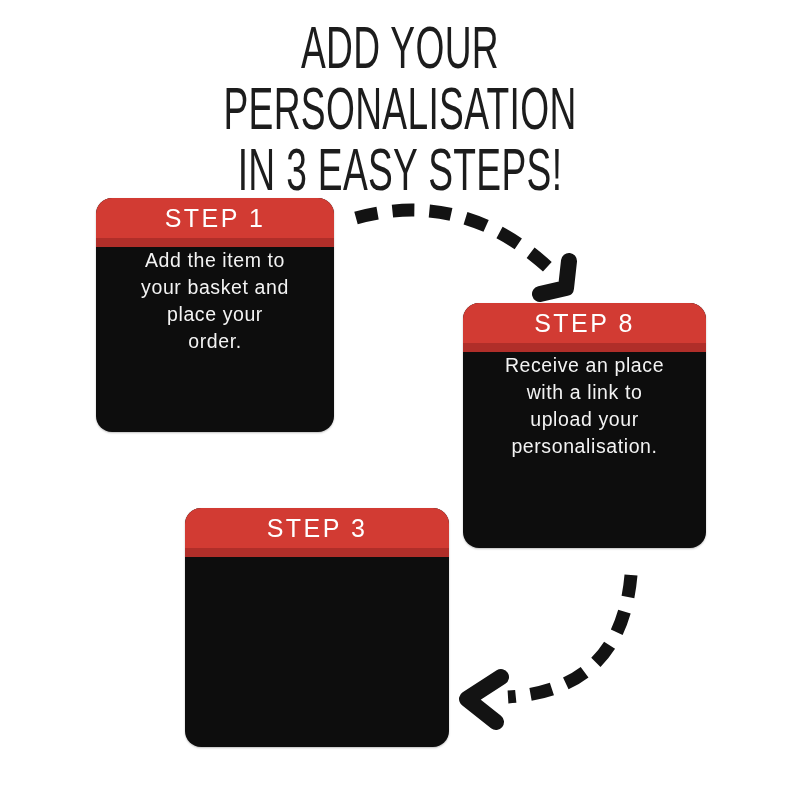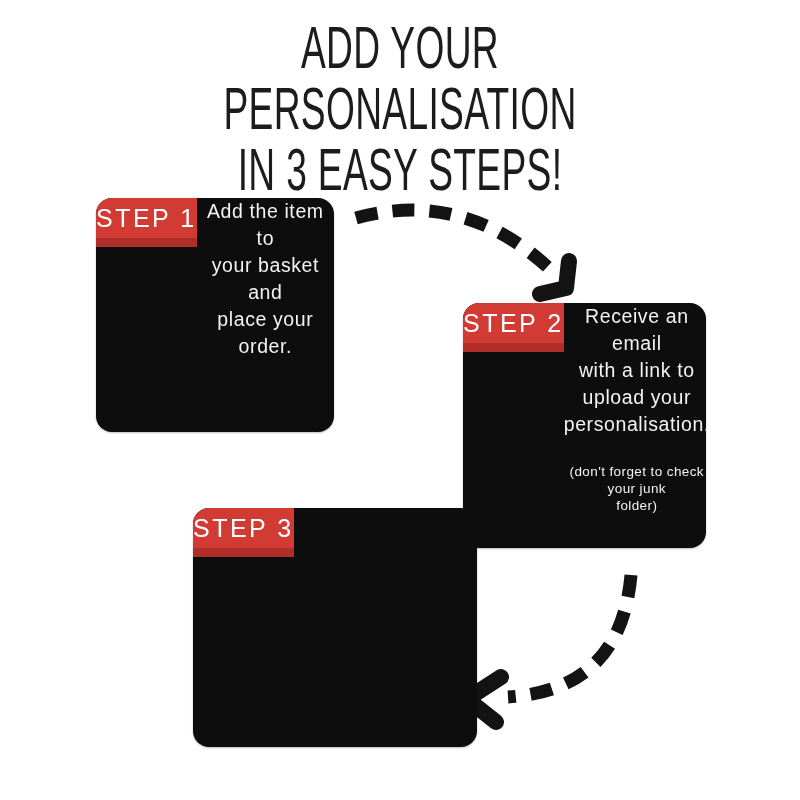--- a/index.html
+++ b/index.html
@@ -53,7 +53,7 @@
     border-radius: 16px;
     overflow: hidden;
     display: flex;
-    flex-direction: row;
+    flex-direction: column;
     box-shadow: 0 1px 2px rgba(0,0,0,0.25);
   }
   .card1 { left: 96px;  top: 198px; width: 238px; height: 234px; }

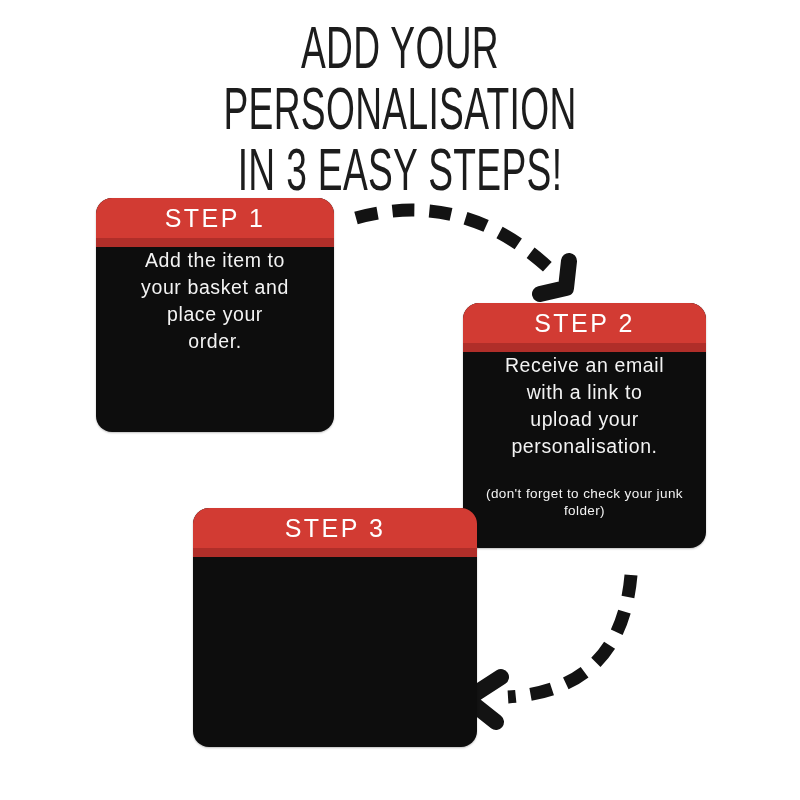--- a/index.html
+++ b/index.html
@@ -141,7 +141,7 @@
 
   <section class="card card2">
     <header class="card-header">
-      <span class="card-label">STEP 2</span>
+      <span class="card-label">STEP 8</span>
       <div class="header-strip"></div>
     </header>
     <div class="card-body">

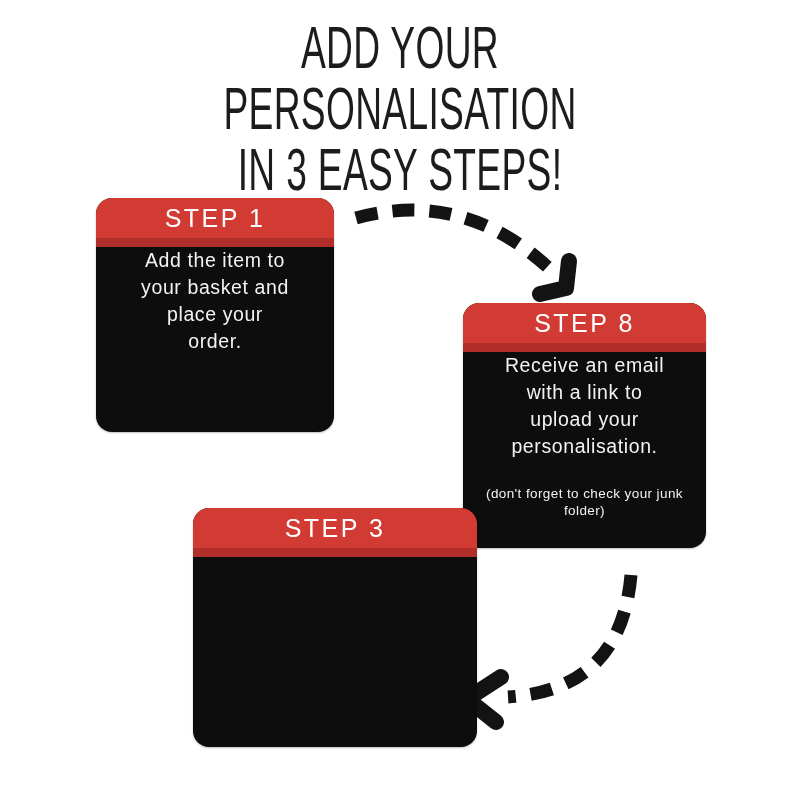--- a/index.html
+++ b/index.html
@@ -145,7 +145,7 @@
       <div class="header-strip"></div>
     </header>
     <div class="card-body">
-      <p class="body-text">Receive an email
+      <p class="body-text">Receive an place
 with a link to
 upload your
 personalisation.</p>

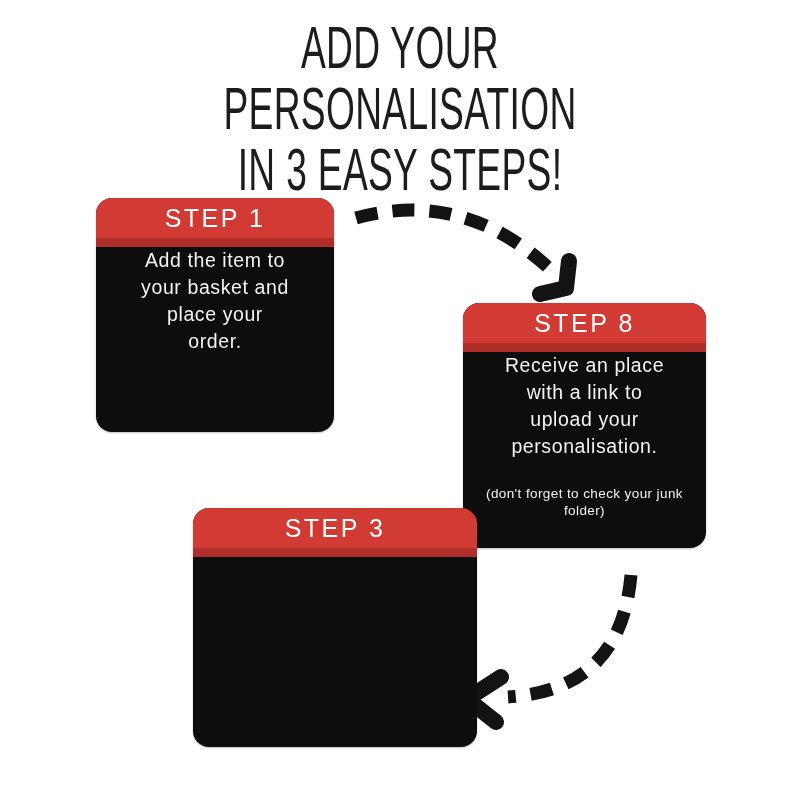--- a/index.html
+++ b/index.html
@@ -149,8 +149,6 @@
 with a link to
 upload your
 personalisation.</p>
-      <p class="body-note">(don't forget to check your junk
-folder)</p>
     </div>
   </section>
 

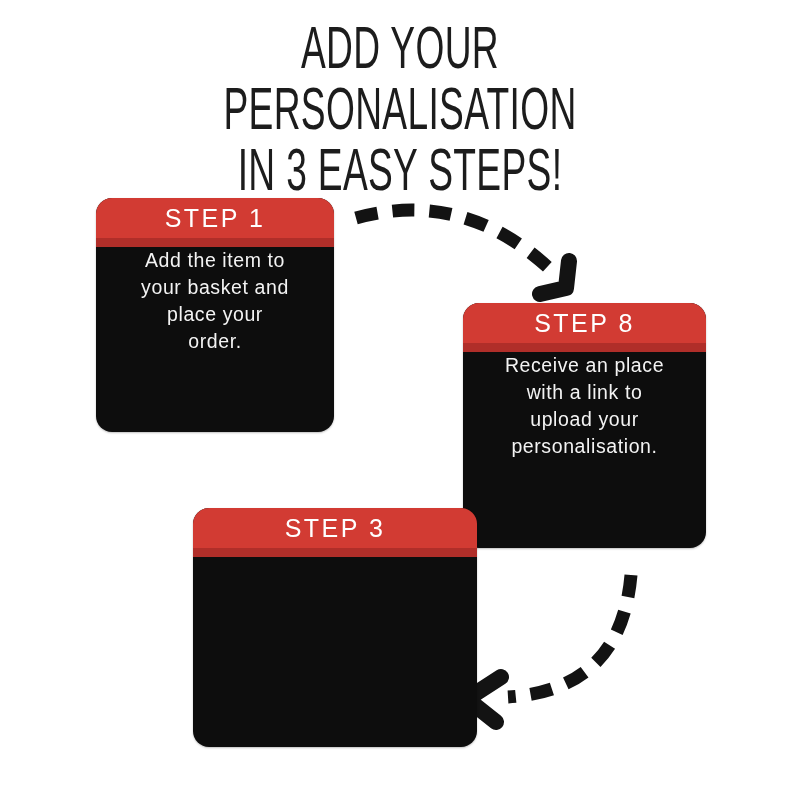--- a/index.html
+++ b/index.html
@@ -58,7 +58,7 @@
   }
   .card1 { left: 96px;  top: 198px; width: 238px; height: 234px; }
   .card2 { left: 463px; top: 303px; width: 243px; height: 245px; }
-  .card3 { left: 193px; top: 508px; width: 284px; height: 239px; }
+  .card3 { left: 185px; top: 508px; width: 264px; height: 239px; }
   .card-header {
     flex: none;
     height: 49px;

